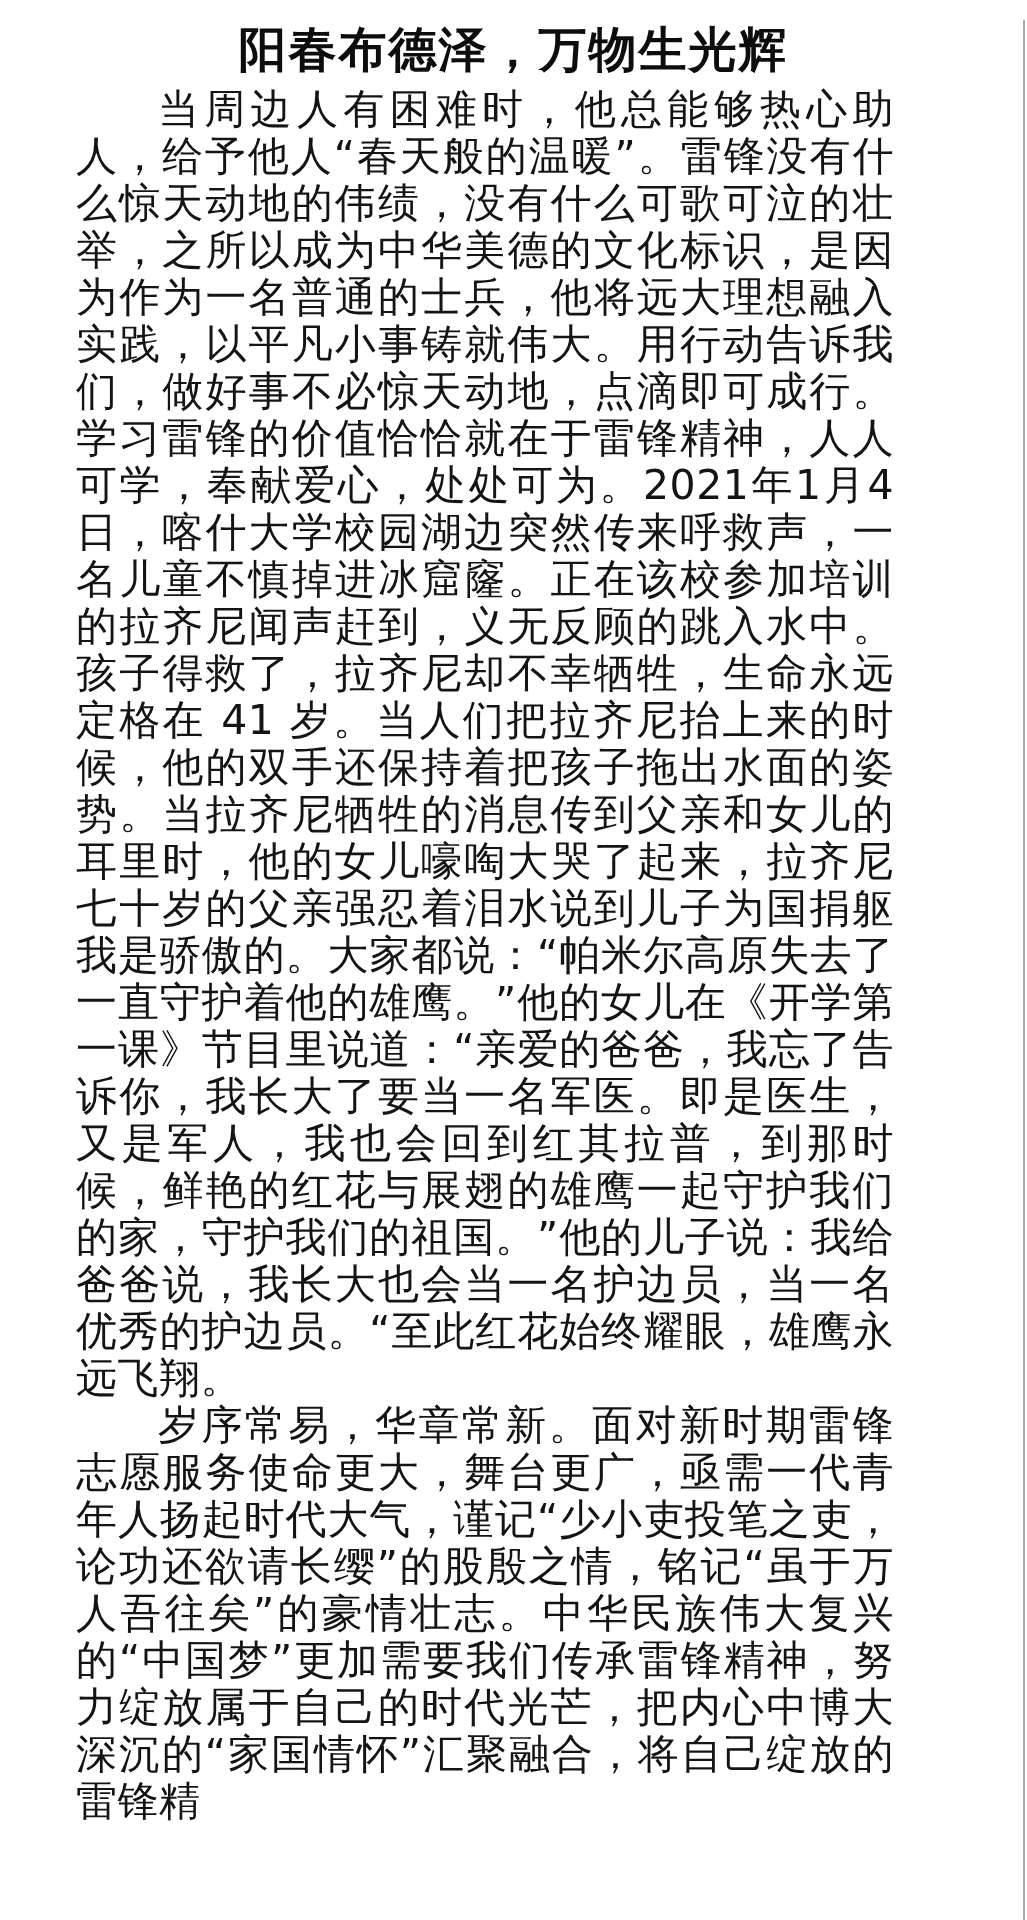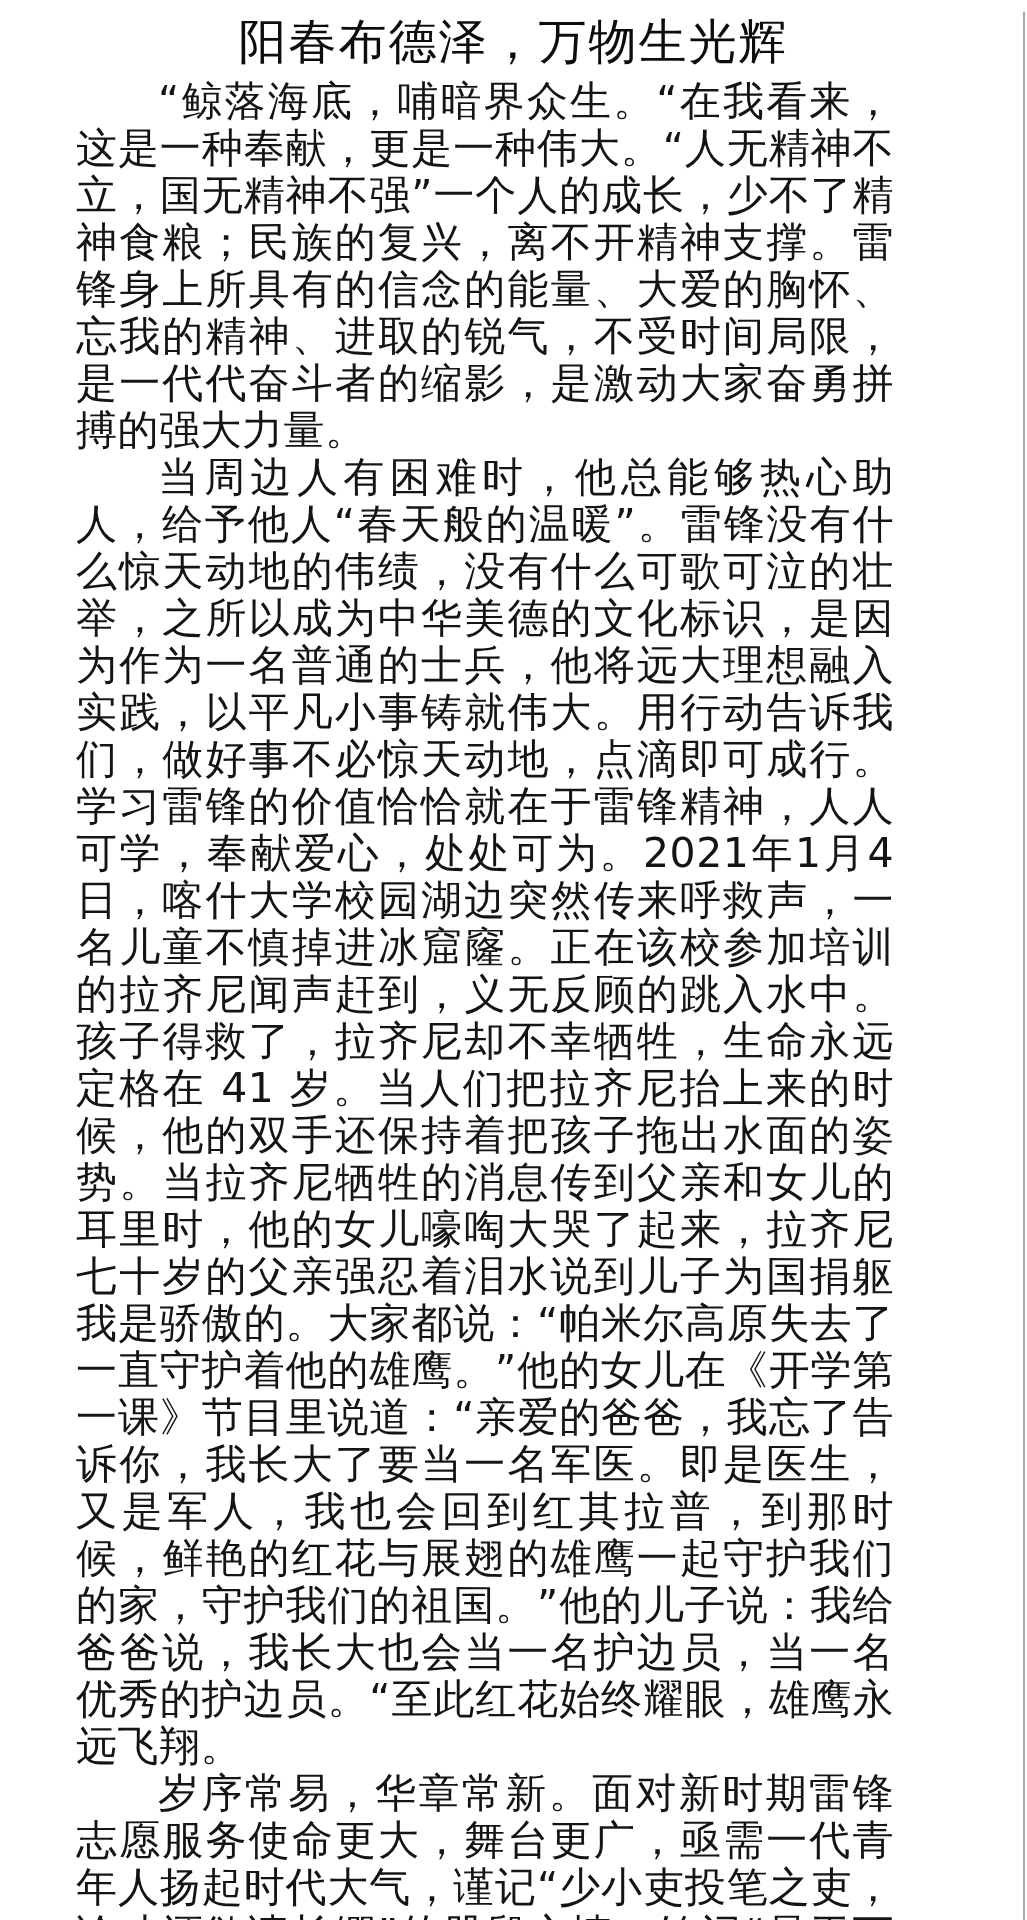--- a/index.html
+++ b/index.html
@@ -20,11 +20,11 @@
     height: 1920px;
   }
   .title {
-    margin: 12px 0 8px 0;
+    margin: 20px 0 8px 0;
     text-align: center;
     font-size: 48px;
     line-height: 58px;
-    font-weight: 400;
+    font-weight: 700;
     color: #0d0d0d;
     letter-spacing: 2px;
   }

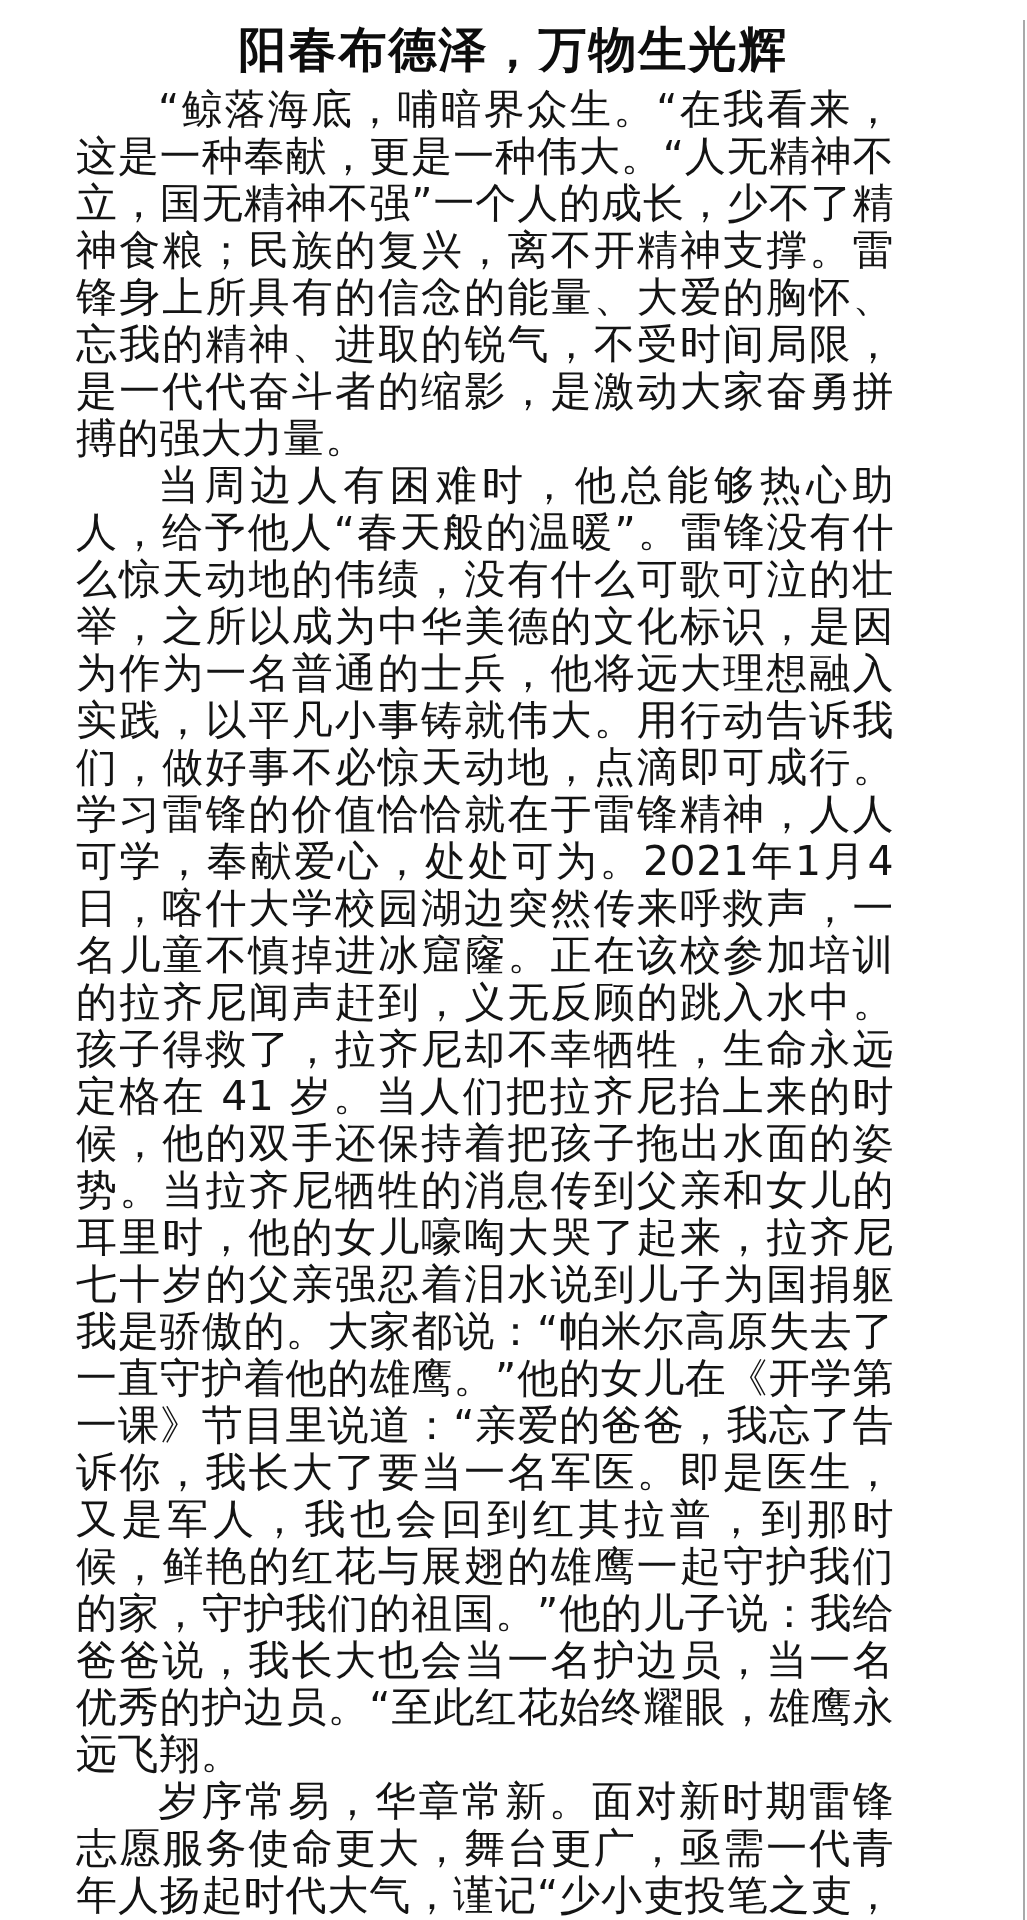--- a/index.html
+++ b/index.html
@@ -59,7 +59,6 @@
   <h1 class="title">阳春布德泽，万物生光辉</h1>
 
   <div class="body">
-    <p>“鲸落海底，哺暗界众生。“在我看来，这是一种奉献，更是一种伟大。“人无精神不立，国无精神不强”一个人的成长，少不了精神食粮；民族的复兴，离不开精神支撑。雷锋身上所具有的信念的能量、大爱的胸怀、忘我的精神、进取的锐气，不受时间局限，是一代代奋斗者的缩影，是激动大家奋勇拼搏的强大力量。</p>
     <p>当周边人有困难时，他总能够热心助人，给予他人“春天般的温暖”。雷锋没有什么惊天动地的伟绩，没有什么可歌可泣的壮举，之所以成为中华美德的文化标识，是因为作为一名普通的士兵，他将远大理想融入实践，以平凡小事铸就伟大。用行动告诉我们，做好事不必惊天动地，点滴即可成行。学习雷锋的价值恰恰就在于雷锋精神，人人可学，奉献爱心，处处可为。2021年1月4日，喀什大学校园湖边突然传来呼救声，一名儿童不慎掉进冰窟窿。正在该校参加培训的拉齐尼闻声赶到，义无反顾的跳入水中。孩子得救了，拉齐尼却不幸牺牲，生命永远定格在 41 岁。当人们把拉齐尼抬上来的时候，他的双手还保持着把孩子拖出水面的姿势。当拉齐尼牺牲的消息传到父亲和女儿的耳里时，他的女儿嚎啕大哭了起来，拉齐尼七十岁的父亲强忍着泪水说到儿子为国捐躯我是骄傲的。大家都说：“帕米尔高原失去了一直守护着他的雄鹰。”他的女儿在《开学第一课》节目里说道：“亲爱的爸爸，我忘了告诉你，我长大了要当一名军医。即是医生，又是军人，我也会回到红其拉普，到那时候，鲜艳的红花与展翅的雄鹰一起守护我们的家，守护我们的祖国。”他的儿子说：我给爸爸说，我长大也会当一名护边员，当一名优秀的护边员。“至此红花始终耀眼，雄鹰永远飞翔。</p>
     <p>岁序常易，华章常新。面对新时期雷锋志愿服务使命更大，舞台更广，亟需一代青年人扬起时代大气，谨记“少小吏投笔之吏，论功还欲请长缨”的股殷之情，铭记“虽于万人吾往矣”的豪情壮志。中华民族伟大复兴的“中国梦”更加需要我们传承雷锋精神，努力绽放属于自己的时代光芒，把内心中博大深沉的“家国情怀”汇聚融合，将自己绽放的雷锋精</p>
   </div>

